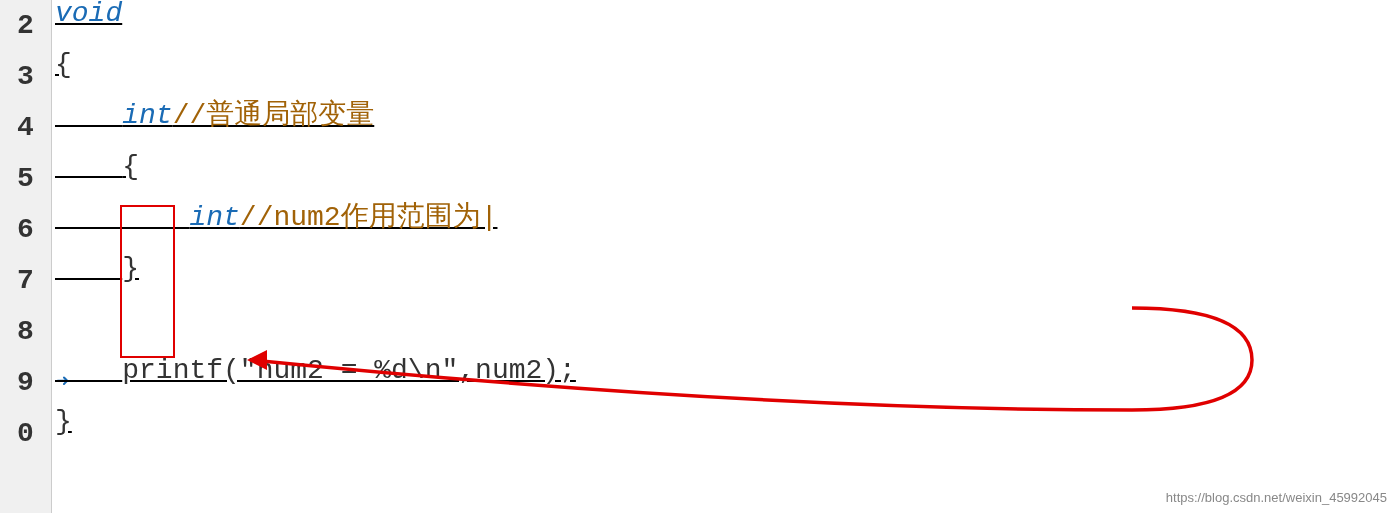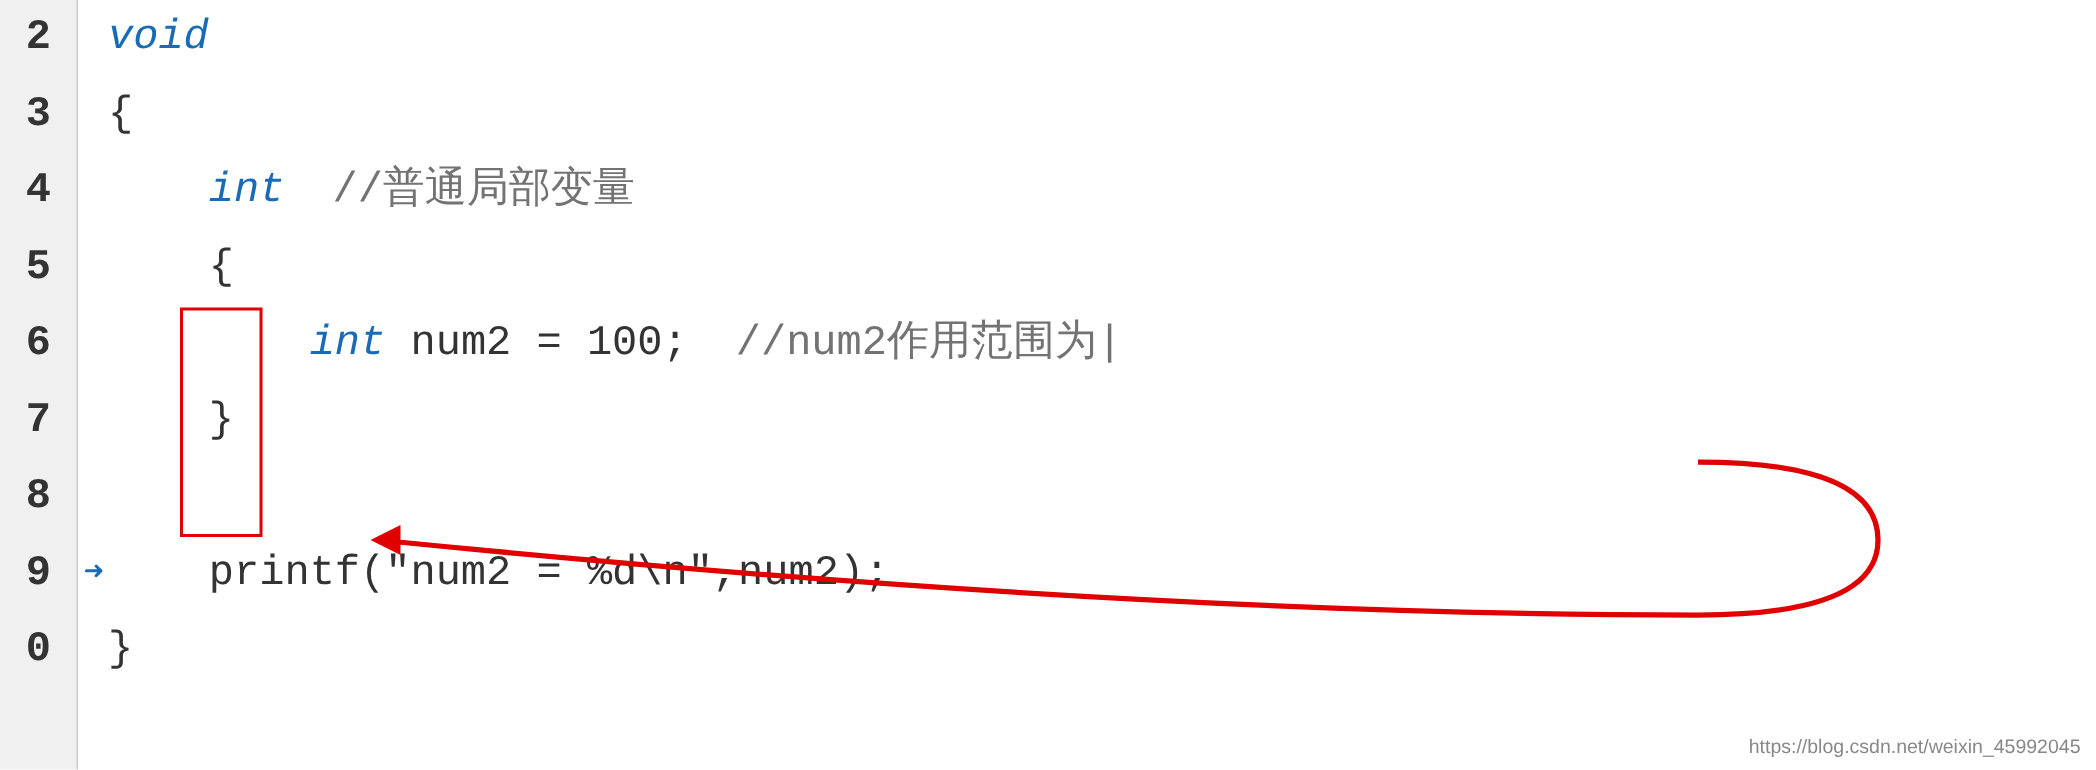--- a/index.html
+++ b/index.html
@@ -70,11 +70,12 @@
     .code-line {
       height: 51px;
       display: flex;
-      align-items: center;
-      padding-left: 20px;
+      align-items: flex-start;
+      padding-left: 3px;
       font-size: 28px;
       line-height: 1;
       white-space: pre;
+      text-decoration: underline;
     }
 
     .kw {

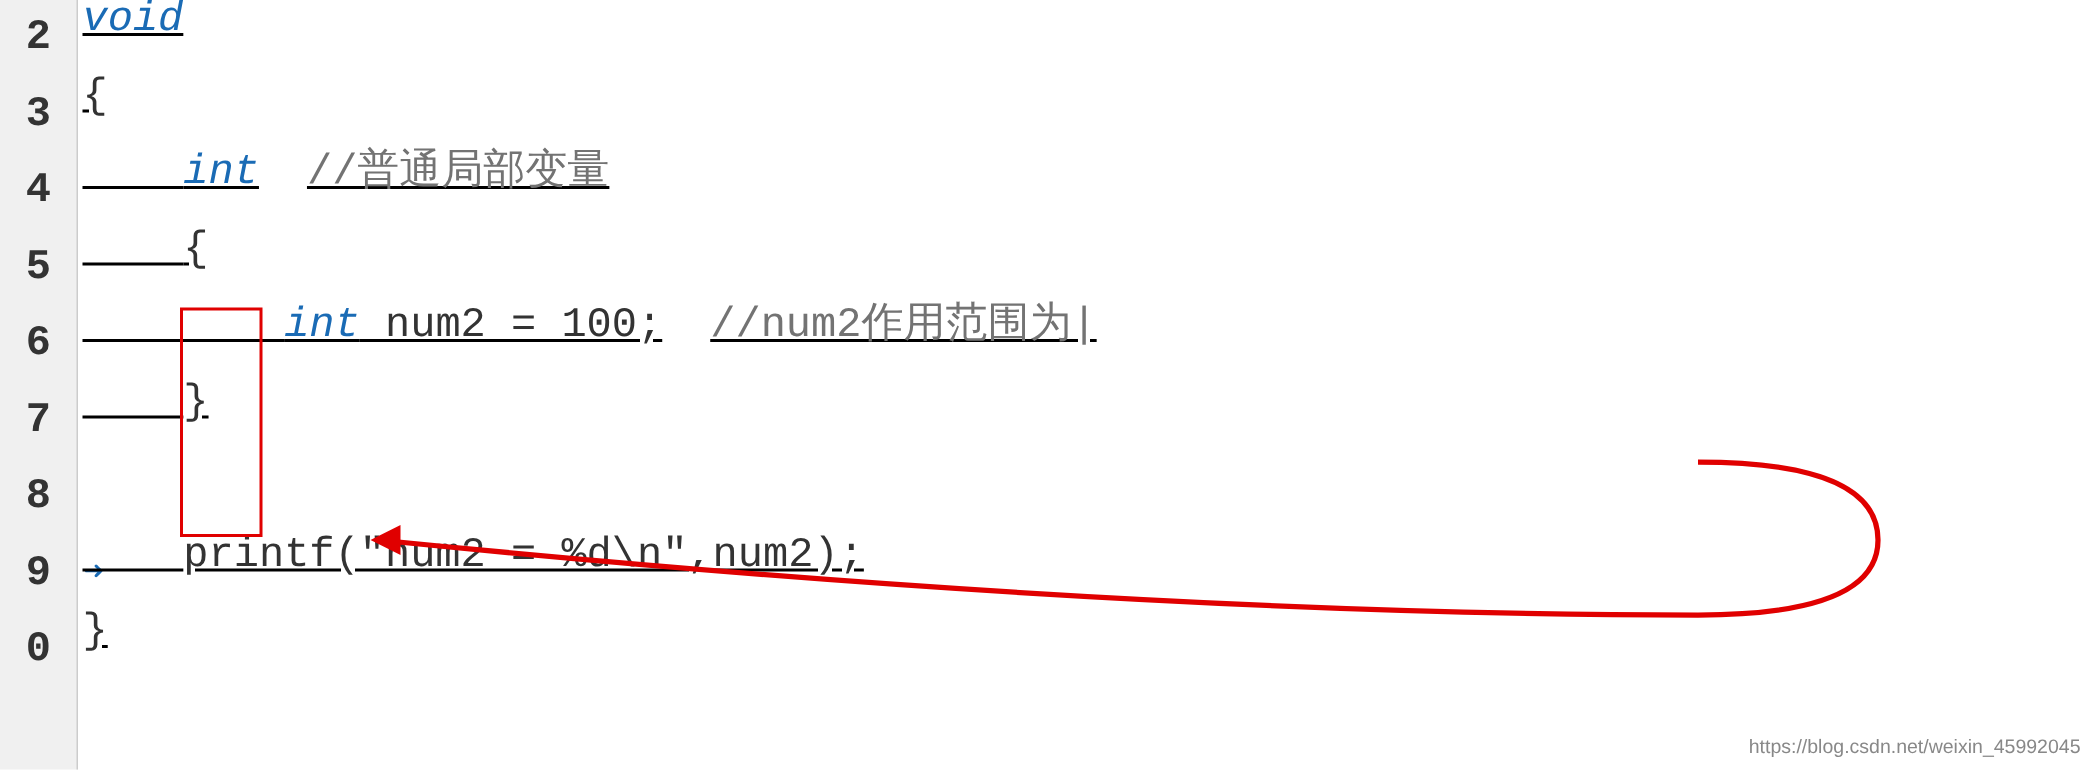--- a/index.html
+++ b/index.html
@@ -88,8 +88,7 @@
     }
 
     .comment {
-      color: #737373;
-      margin-left: 32px;
+      color: #a16207;
     }
 
     

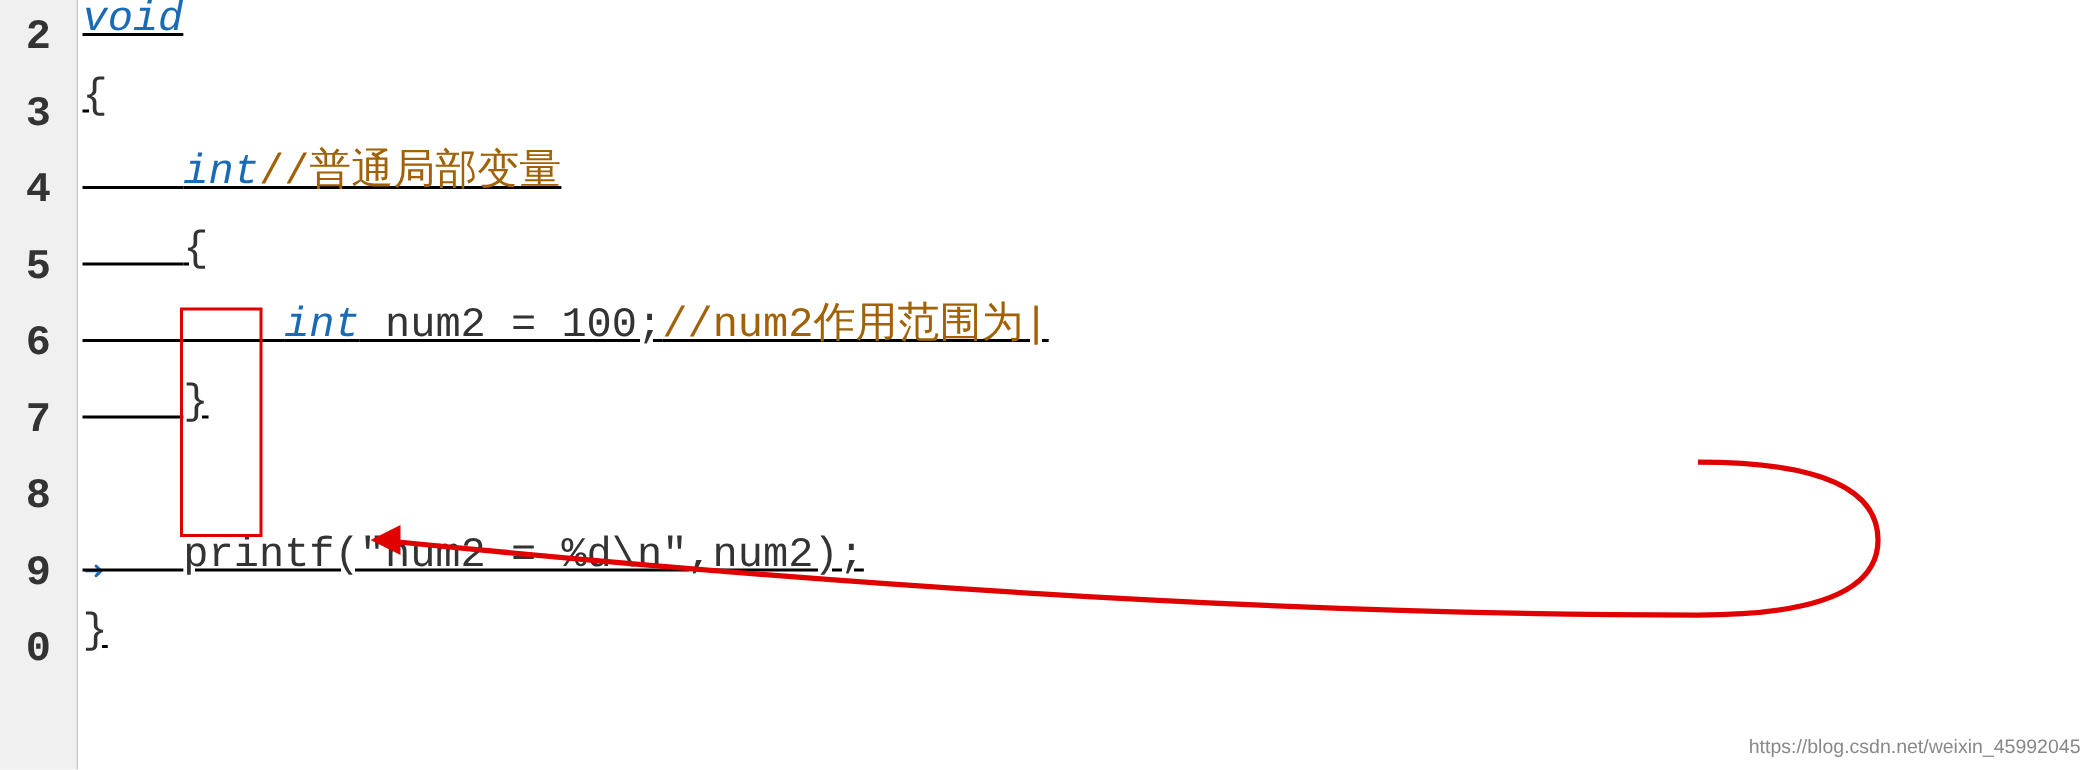--- a/index.html
+++ b/index.html
@@ -156,7 +156,7 @@
       <div class="code-line"><span class="normal">{</span></div>
       <div class="code-line"><span style="white-space: pre;">    </span><span class="kw">int</span><span class="comment">//普通局部变量</span></div>
       <div class="code-line"><span style="white-space: pre;">    </span><span class="normal">{</span></div>
-      <div class="code-line"><span style="white-space: pre;">        </span><span class="kw">int</span><span class="normal"> num2 = 100;</span><span class="comment">//num2作用范围为|</span></div>
+      <div class="code-line"><span style="white-space: pre;">        </span><span class="kw">int</span><span class="comment">//num2作用范围为|</span></div>
       <div class="code-line"><span style="white-space: pre;">    </span><span class="normal">}</span></div>
       <div class="code-line"></div>
       <div class="code-line"><span style="white-space: pre;">    </span><span class="normal">printf("num2 = %d\n",num2);</span></div>

